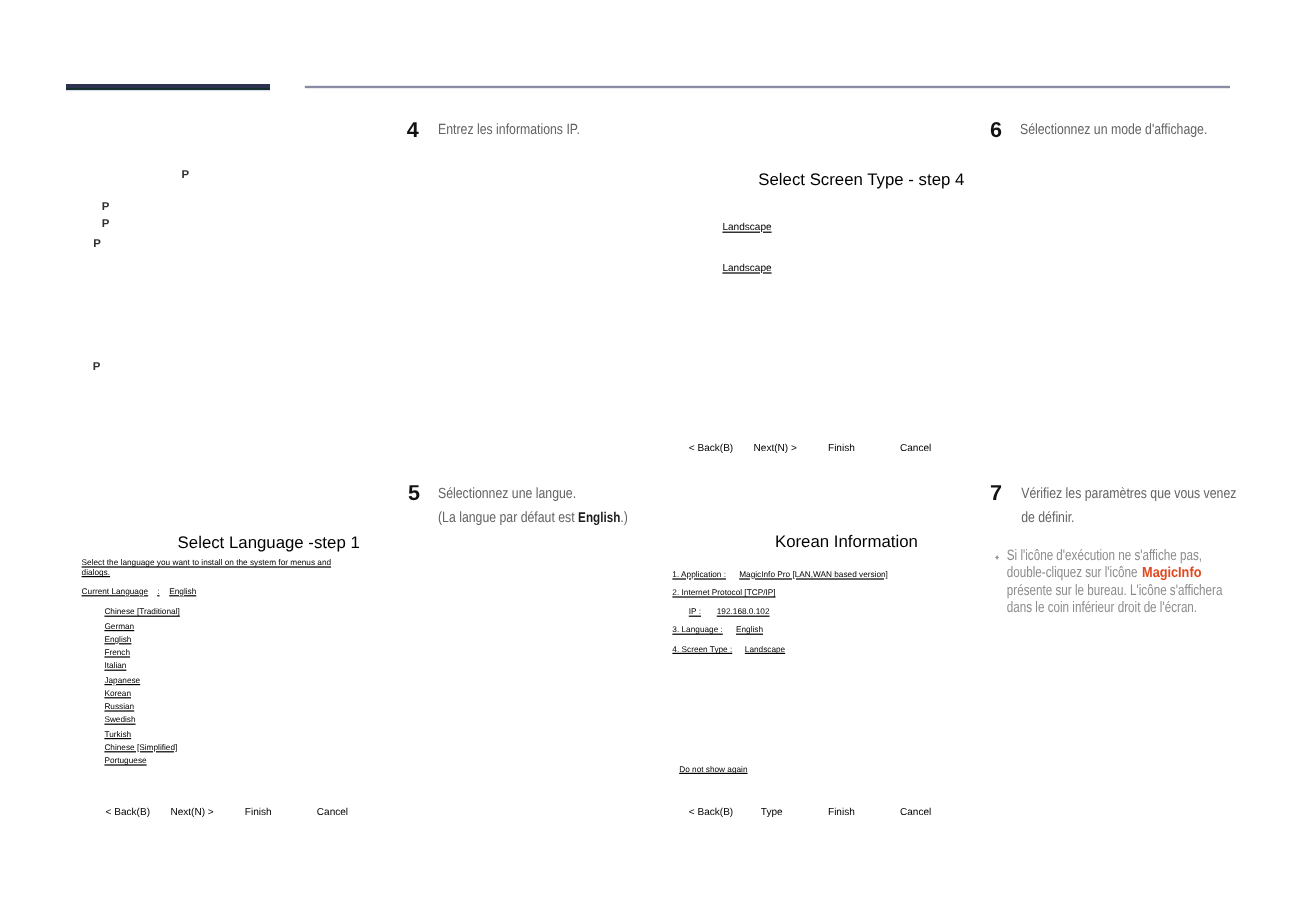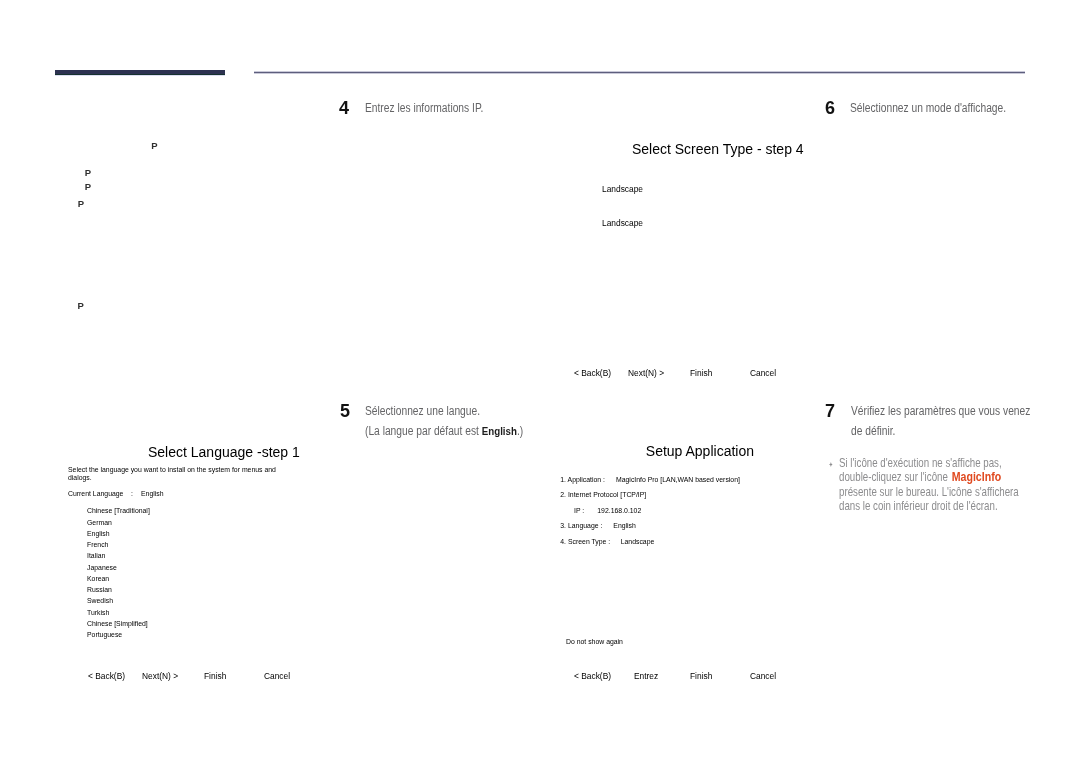--- a/index.html
+++ b/index.html
@@ -37,7 +37,7 @@
   .shot{position:absolute;font-family:"Liberation Sans",sans-serif;color:#000000;}
   .shot .t{position:absolute;white-space:pre;}
   .shot .title{font-size:14px;}
-  .shot .lbl{font-size:6.88px;}
+  .shot .lbl{font-size:6.88px;text-decoration:underline;}
   .shot .btn{font-size:8.4px;}
 
   

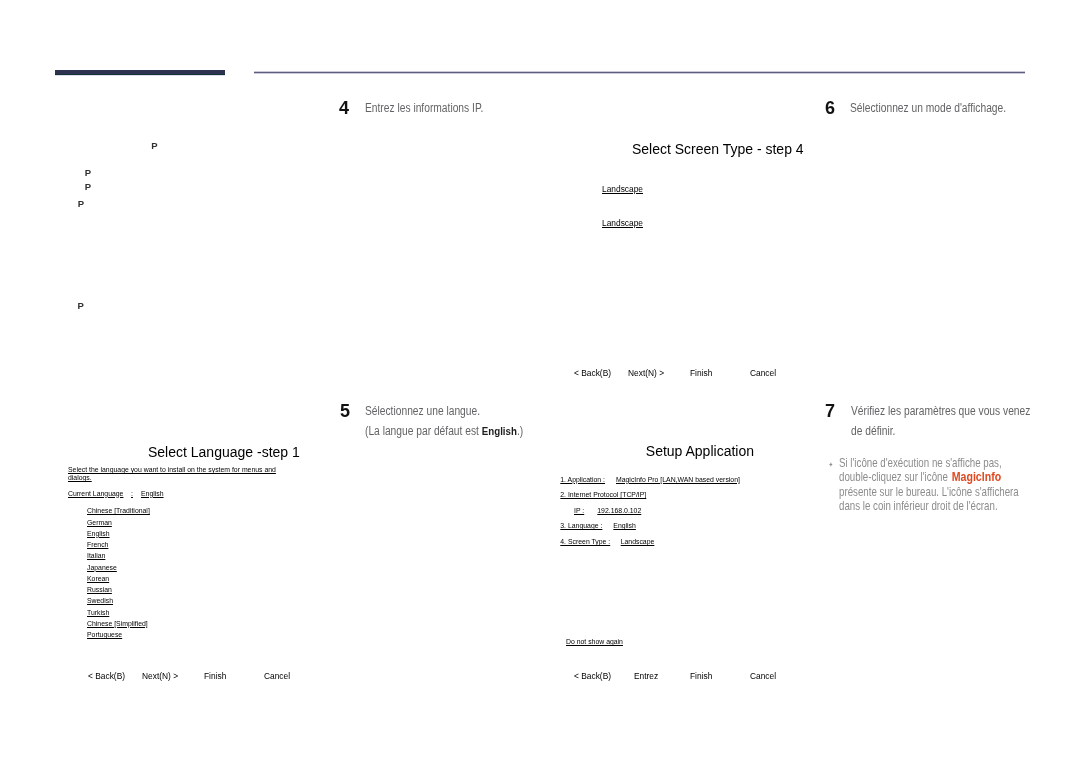--- a/index.html
+++ b/index.html
@@ -126,7 +126,7 @@
   </div>
 
   <div class="shot">
-    <div class="t title" style="left:645.8px;top:443.3px">Setup Application</div>
+    <div class="t title" style="left:645.8px;top:443.3px">Korean Information</div>
     <div class="setup-rows">
         <div class="t lbl" style="left: 560.3px; top: 475.6px;">1. Application :</div>
         <div class="t lbl" style="left: 616px; top: 475.6px;">MagicInfo Pro [LAN,WAN based version]</div>

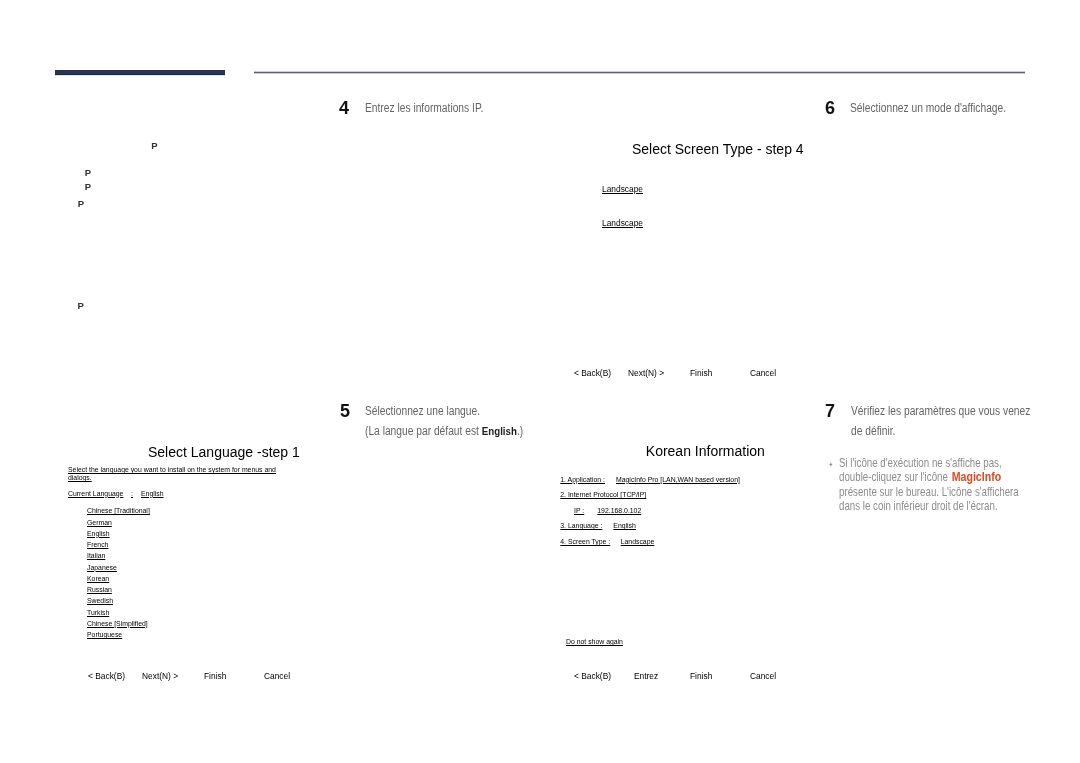--- a/index.html
+++ b/index.html
@@ -140,7 +140,7 @@
       </div>
     <div class="t lbl" style="left:566px;top:638px">Do not show again</div>
     <div class="t btn" style="left:574px;top:671px">&lt; Back(B)</div>
-    <div class="t btn" style="left:634px;top:671px">Entrez</div>
+    <div class="t btn" style="left:634px;top:671px">Type</div>
     <div class="t btn" style="left:690px;top:671px">Finish</div>
     <div class="t btn" style="left:750px;top:671px">Cancel</div>
   </div>

